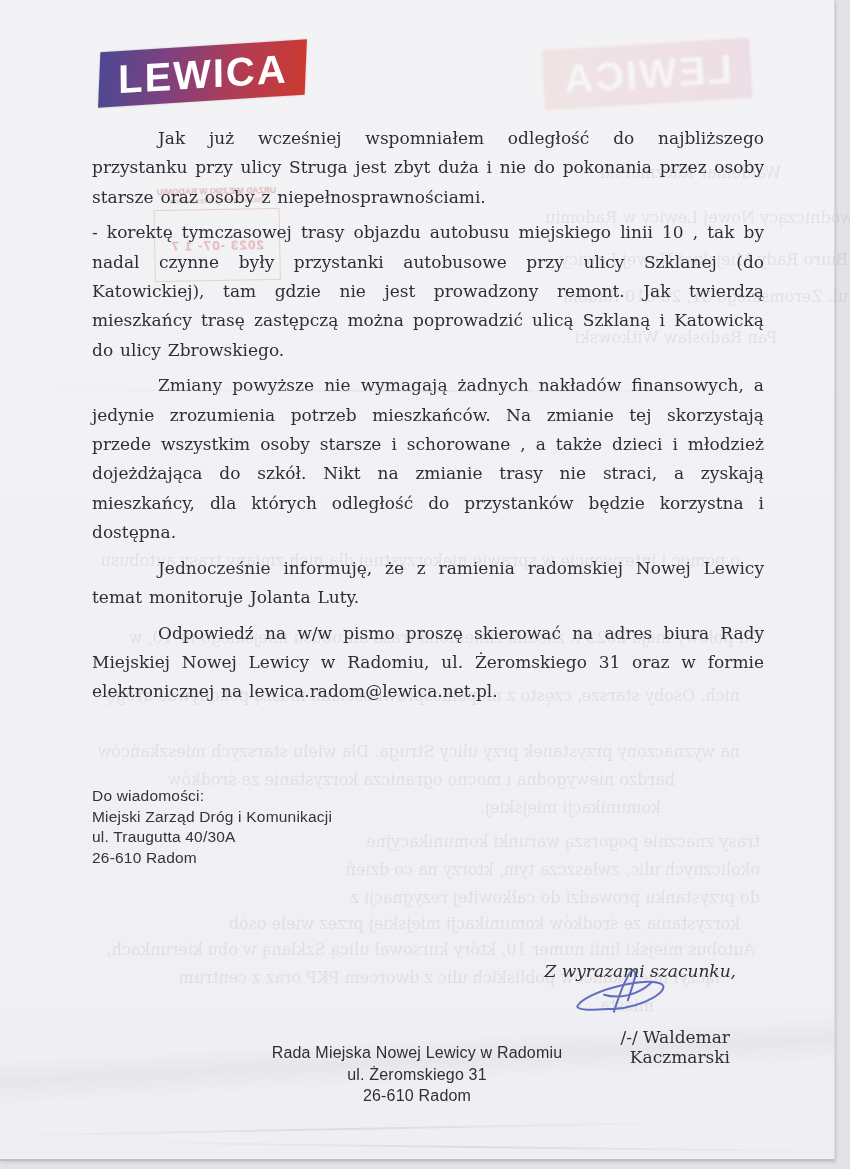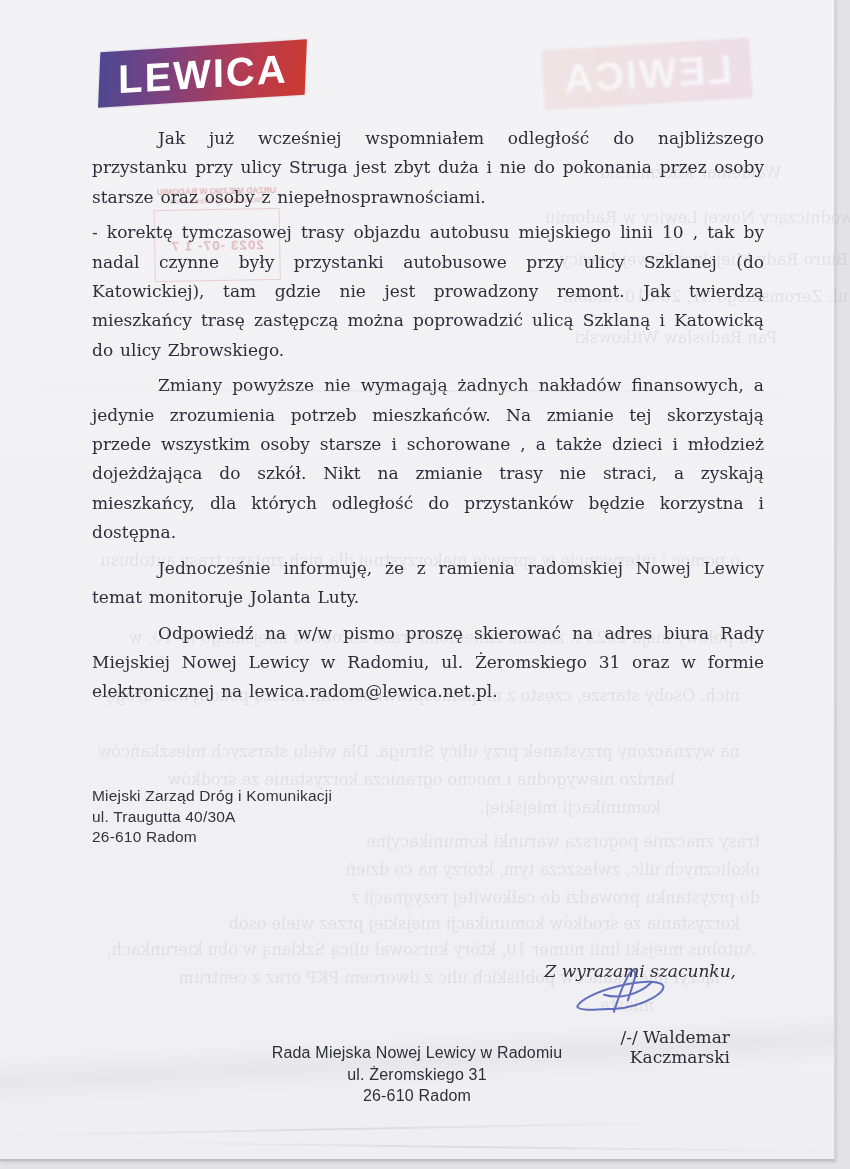--- a/index.html
+++ b/index.html
@@ -147,6 +147,7 @@
   </div>
 
   <div class="cc">
+    <div>Do wiadomości:</div>
     <div>Miejski Zarząd Dróg i Komunikacji</div>
     <div>ul. Traugutta 40/30A</div>
     <div>26-610 Radom</div>

